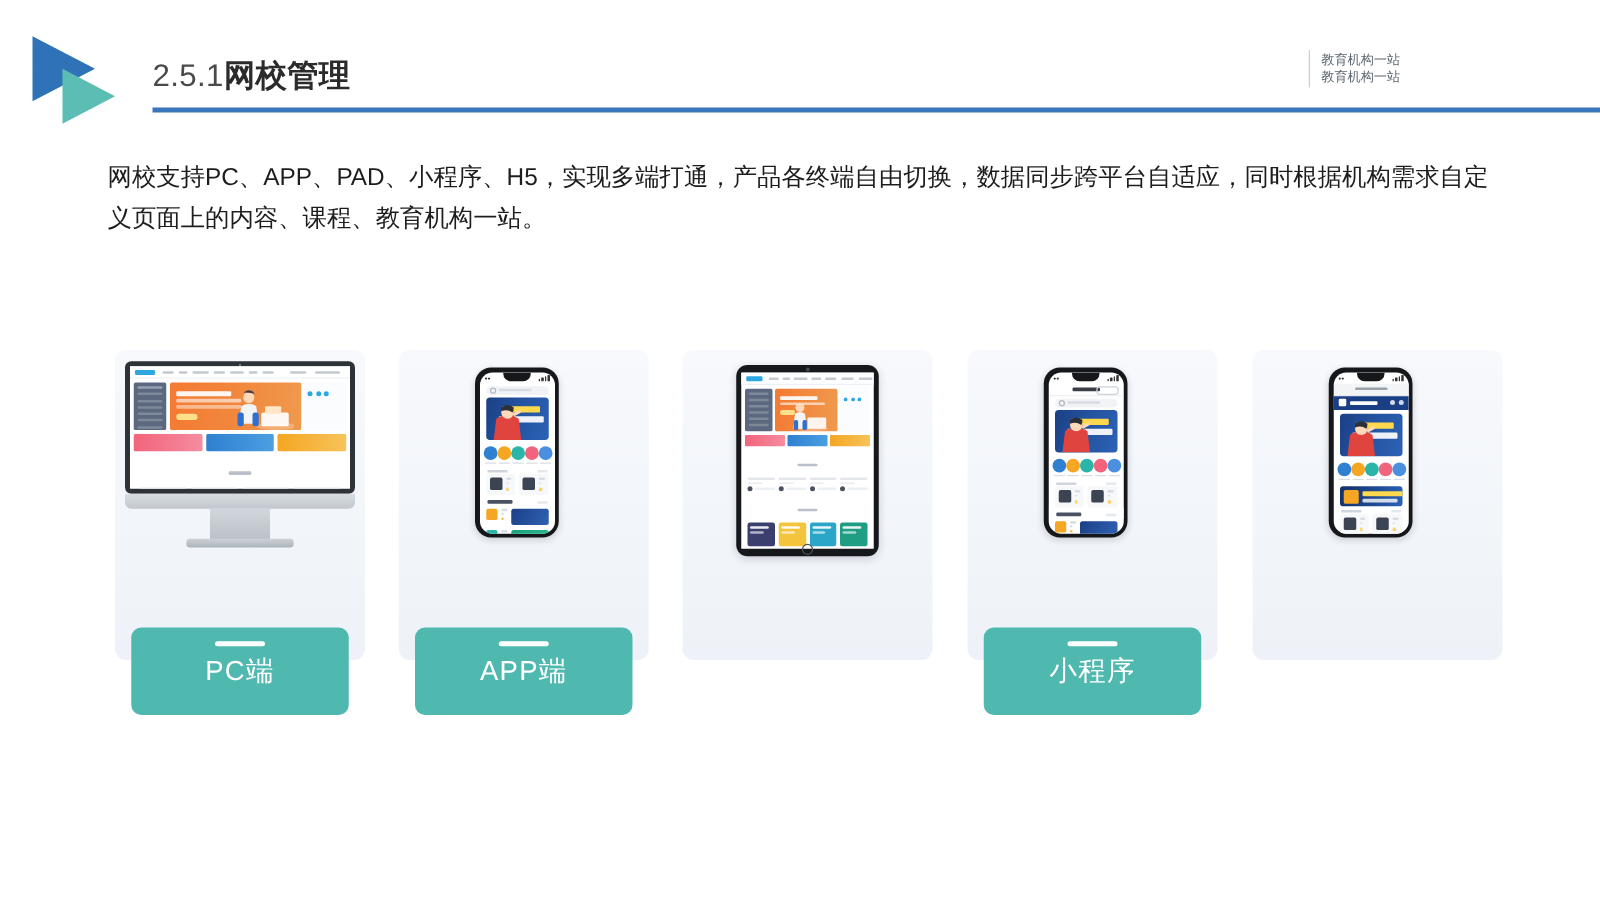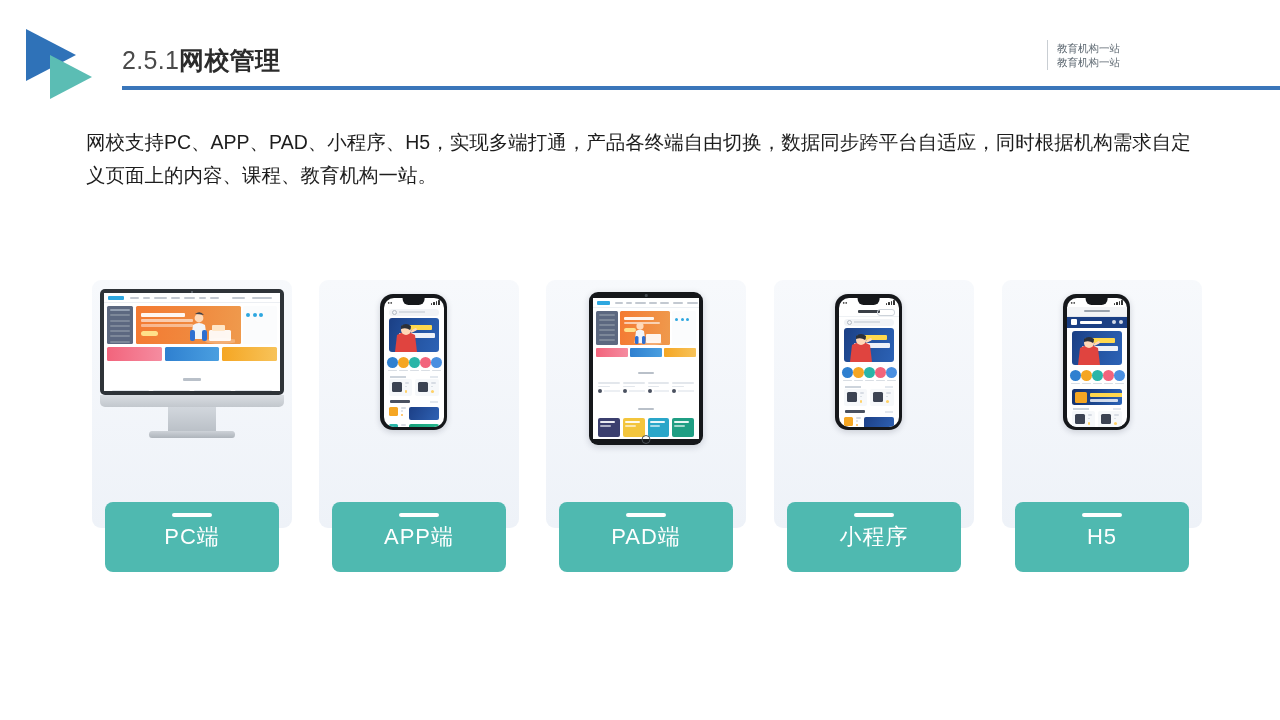--- a/index.html
+++ b/index.html
@@ -771,10 +771,6 @@
     <span class="bar"></span>
     <span>APP端</span>
   </div>
-  <div class="label l2">
-    <span class="bar"></span>
-    <span>PAD端</span>
-  </div>
   <div class="label l3">
     <span class="bar"></span>
     <span>小程序</span>

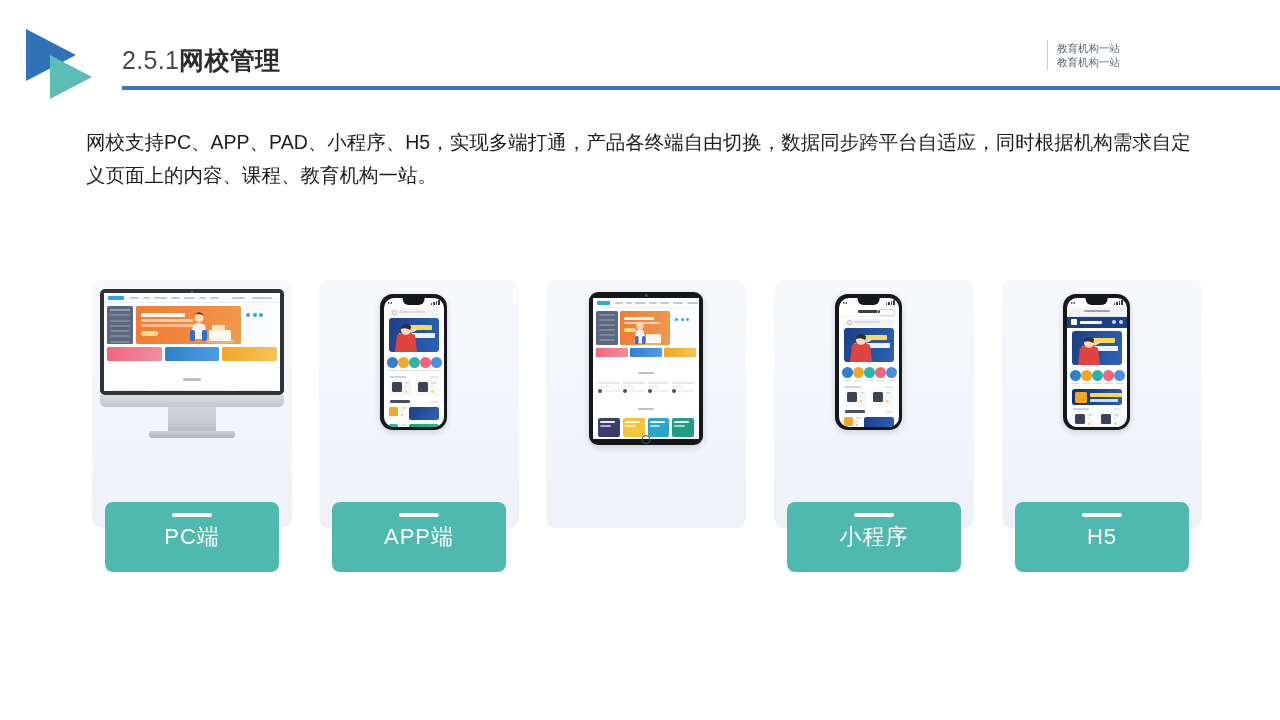--- a/index.html
+++ b/index.html
@@ -775,10 +775,6 @@
     <span class="bar"></span>
     <span>小程序</span>
   </div>
-  <div class="label l4">
-    <span class="bar"></span>
-    <span>H5</span>
-  </div>
 </div>
 
 </body></html>

